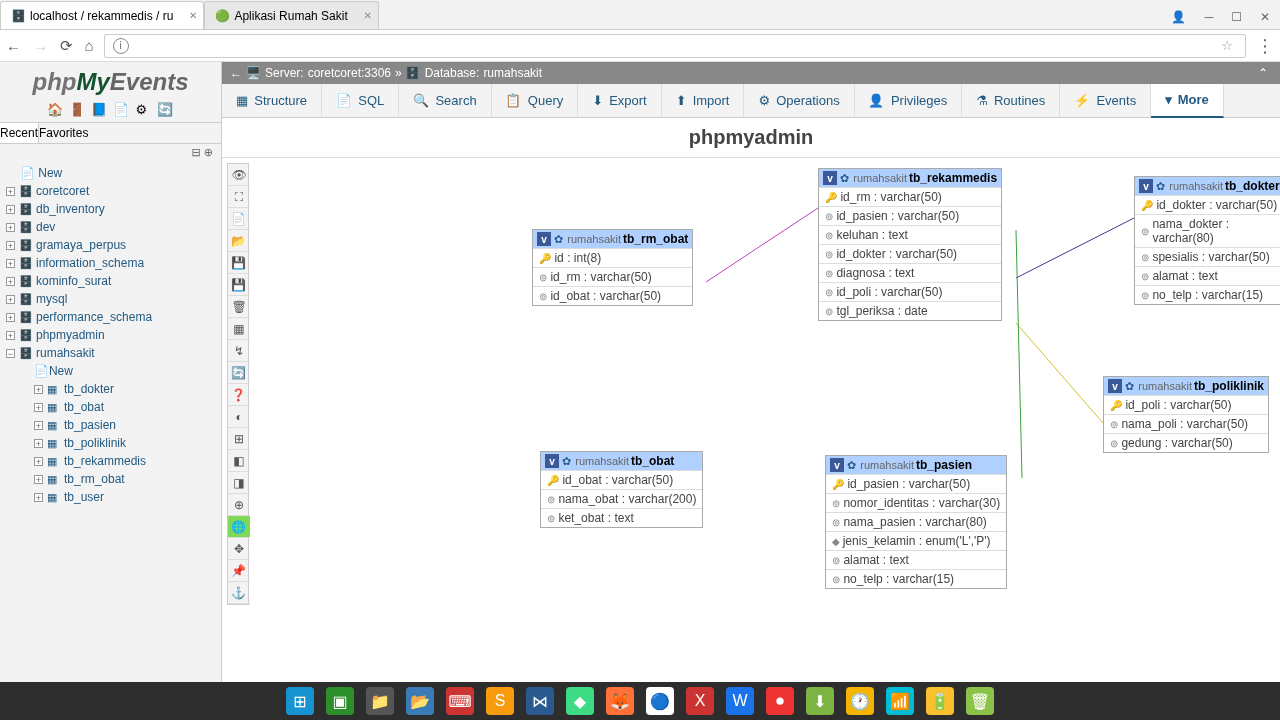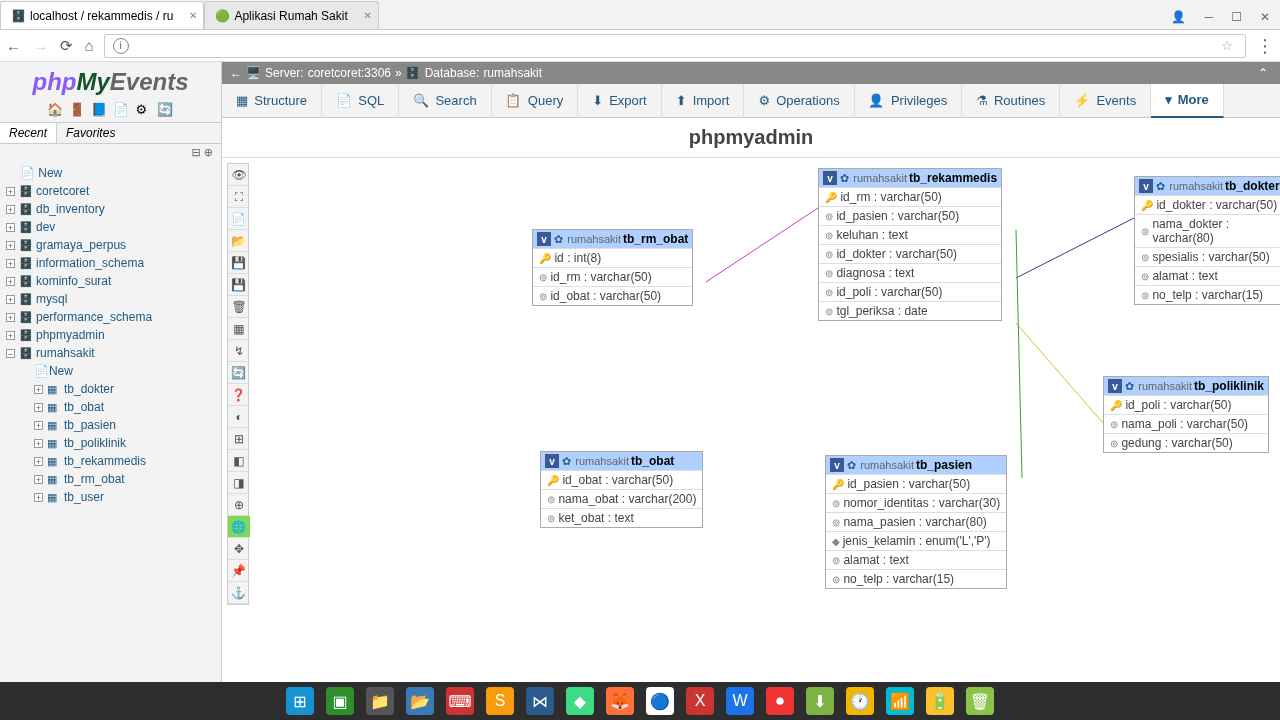--- a/index.html
+++ b/index.html
@@ -24,7 +24,7 @@
 .sidebar { width:222px; background:#f3f3f3; border-right:1px solid #ccc; overflow:hidden; }
 .logo-area { text-align:center; padding:6px 0 2px; }
 .logo-text { font-size:24px; font-weight:bold; font-style:italic; }
-.logo-php { color:#8b5cf6; } .logo-my { color:#14532d; } .logo-admin { color:#666; }
+.logo-php { color:#737373; } .logo-my { color:#14532d; } .logo-admin { color:#666; }
 .logo-icons { display:flex; justify-content:center; gap:6px; margin:4px 0; }
 .logo-icons span { width:16px; height:16px; font-size:13px; }
 .recent-fav { display:flex; font-size:12px; border-top:1px solid #ccc; border-bottom:1px solid #ccc; }

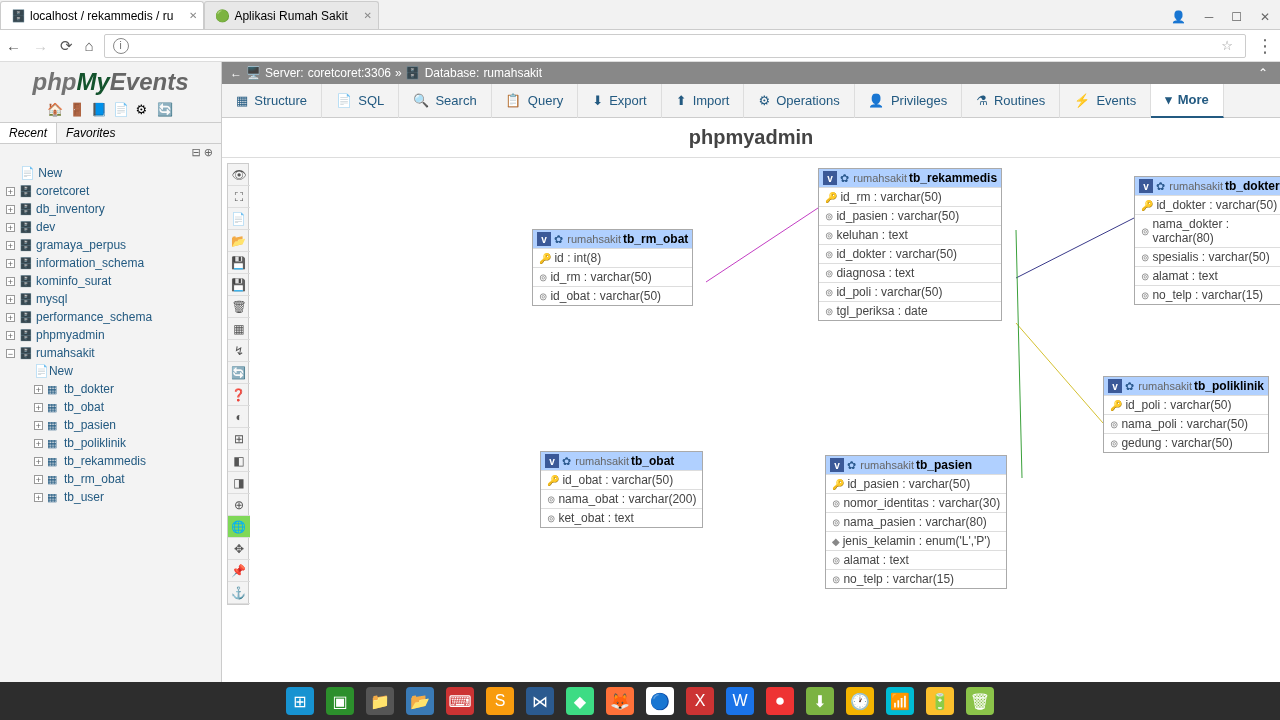--- a/index.html
+++ b/index.html
@@ -28,7 +28,7 @@
 .logo-icons { display:flex; justify-content:center; gap:6px; margin:4px 0; }
 .logo-icons span { width:16px; height:16px; font-size:13px; }
 .recent-fav { display:flex; font-size:12px; border-top:1px solid #ccc; border-bottom:1px solid #ccc; }
-.recent-fav div { padding:3px 9px; cursor:pointer;font-style:italic; }
+.recent-fav div { padding:3px 0; cursor:pointer; }
 .recent-fav .active { background:#fff; border-right:1px solid #ccc; }
 .collapse-icons { text-align:right; padding:2px 8px; font-size:11px; color:#666; }
 .tree { font-size:12px; padding:3px 0 3px 6px; }

